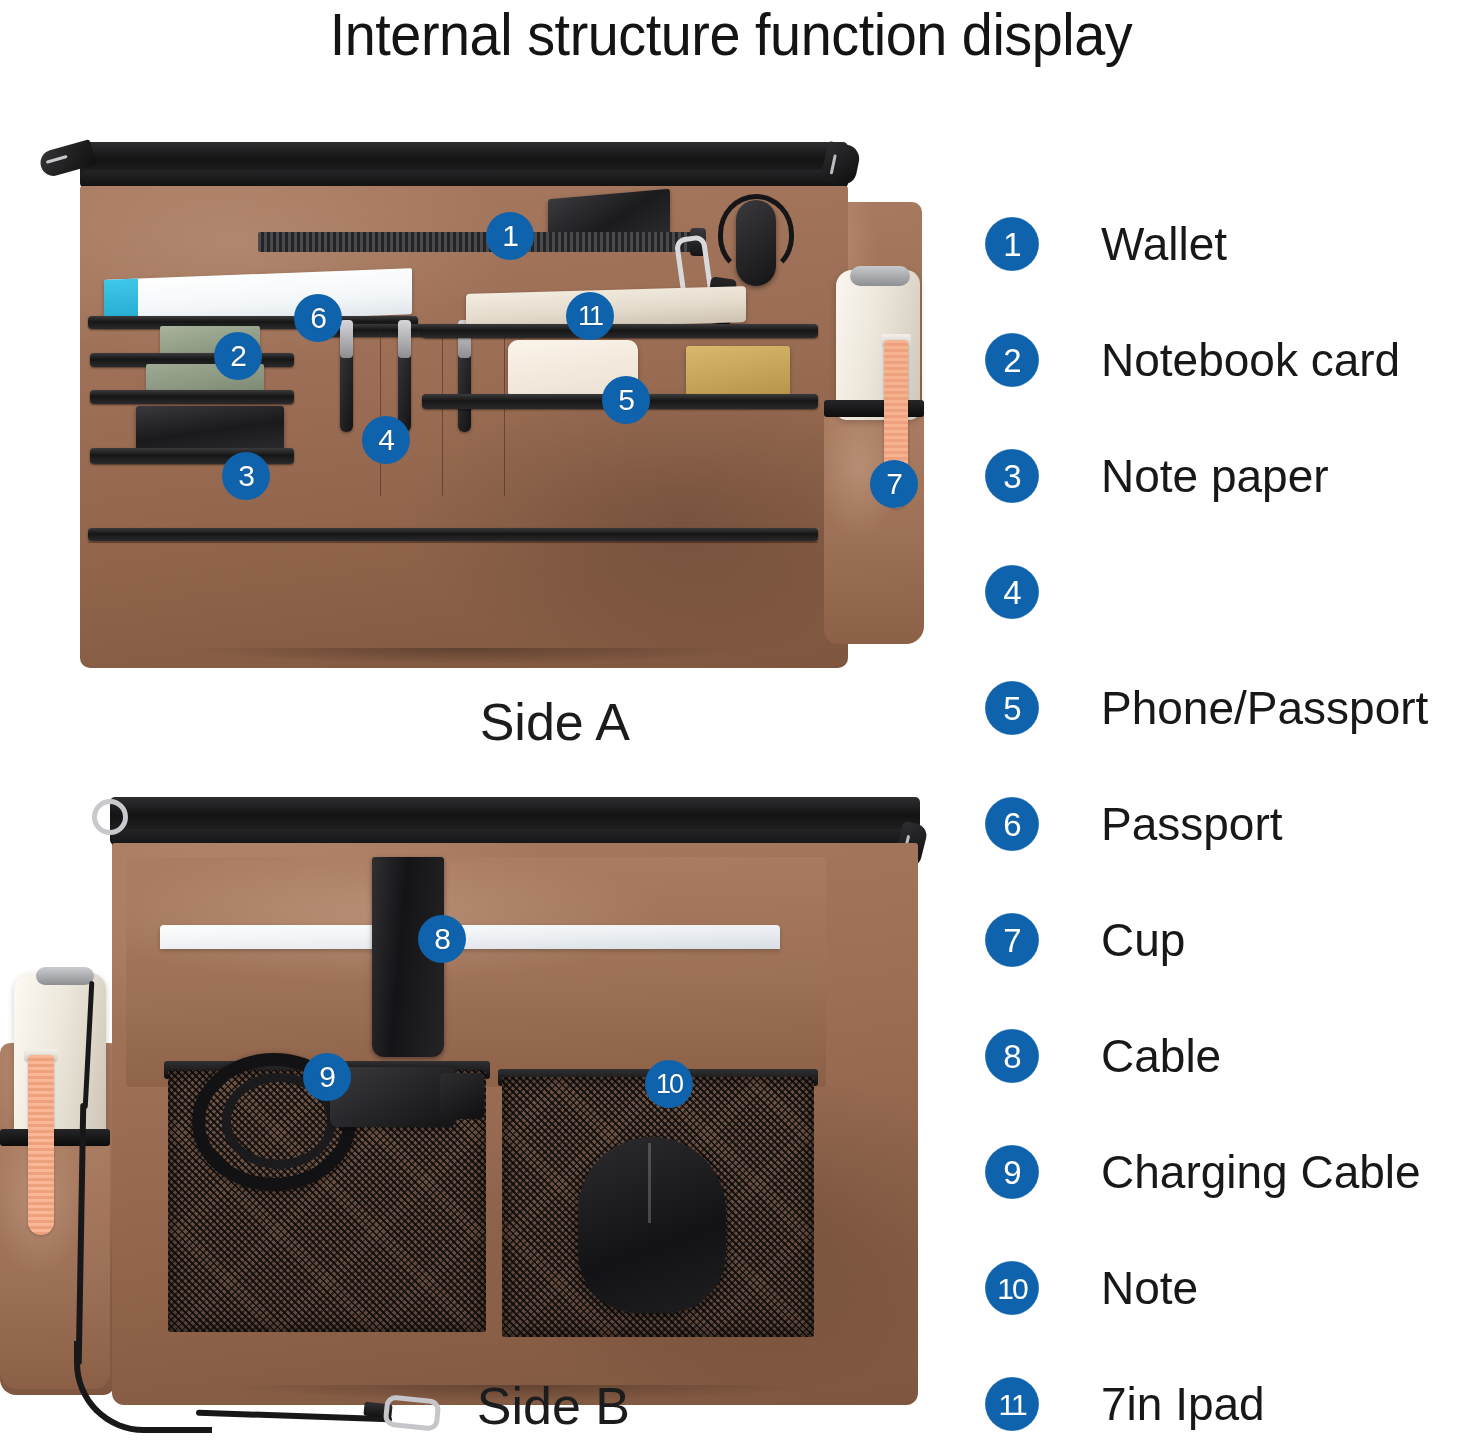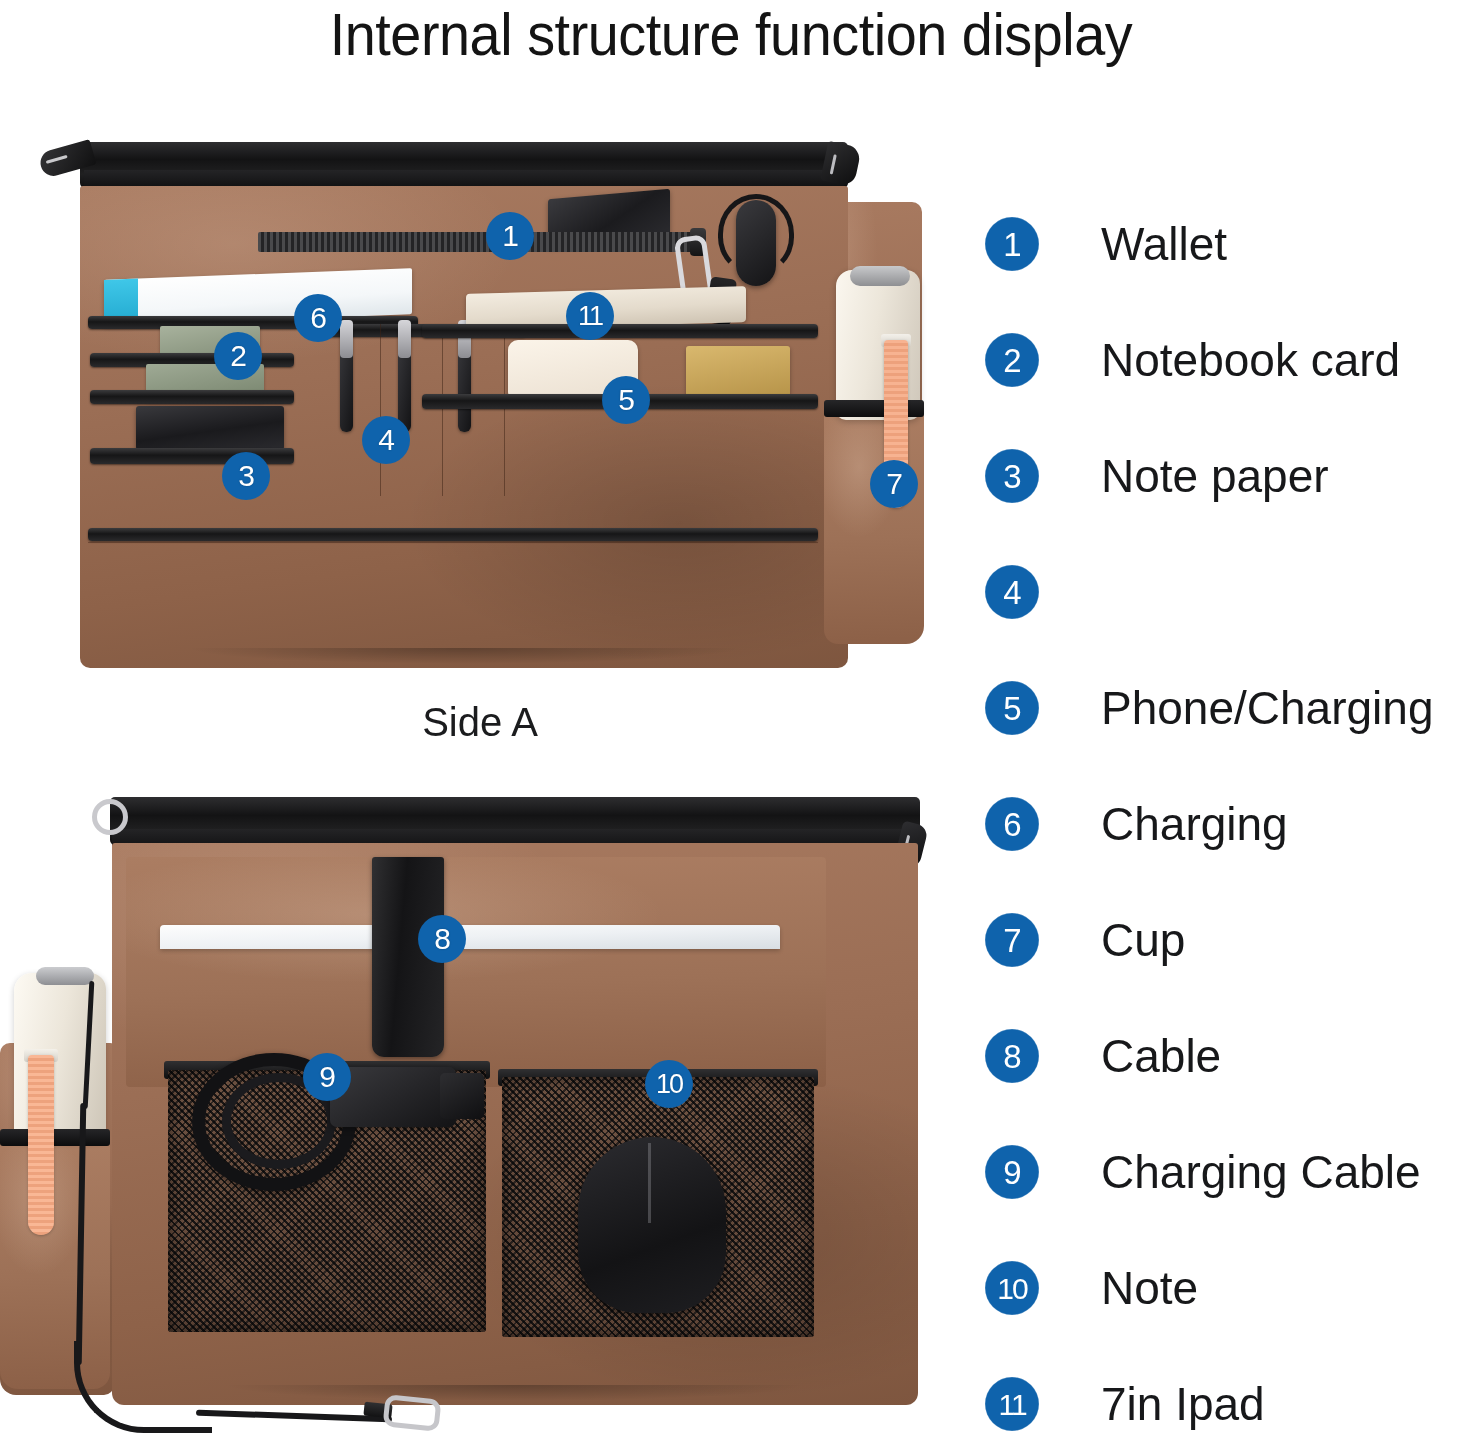--- a/index.html
+++ b/index.html
@@ -90,8 +90,8 @@
   }
   .marker.two-digit{font-size:27px;letter-spacing:-2px;}
   .sidecap{
-    position:absolute;text-align:center;
-    font-size:40px;line-height:44px;color:#1b1c1e;
+    position:absolute;text-align:right;
+    font-size:52px;line-height:44px;color:#1b1c1e;
   }
 
   

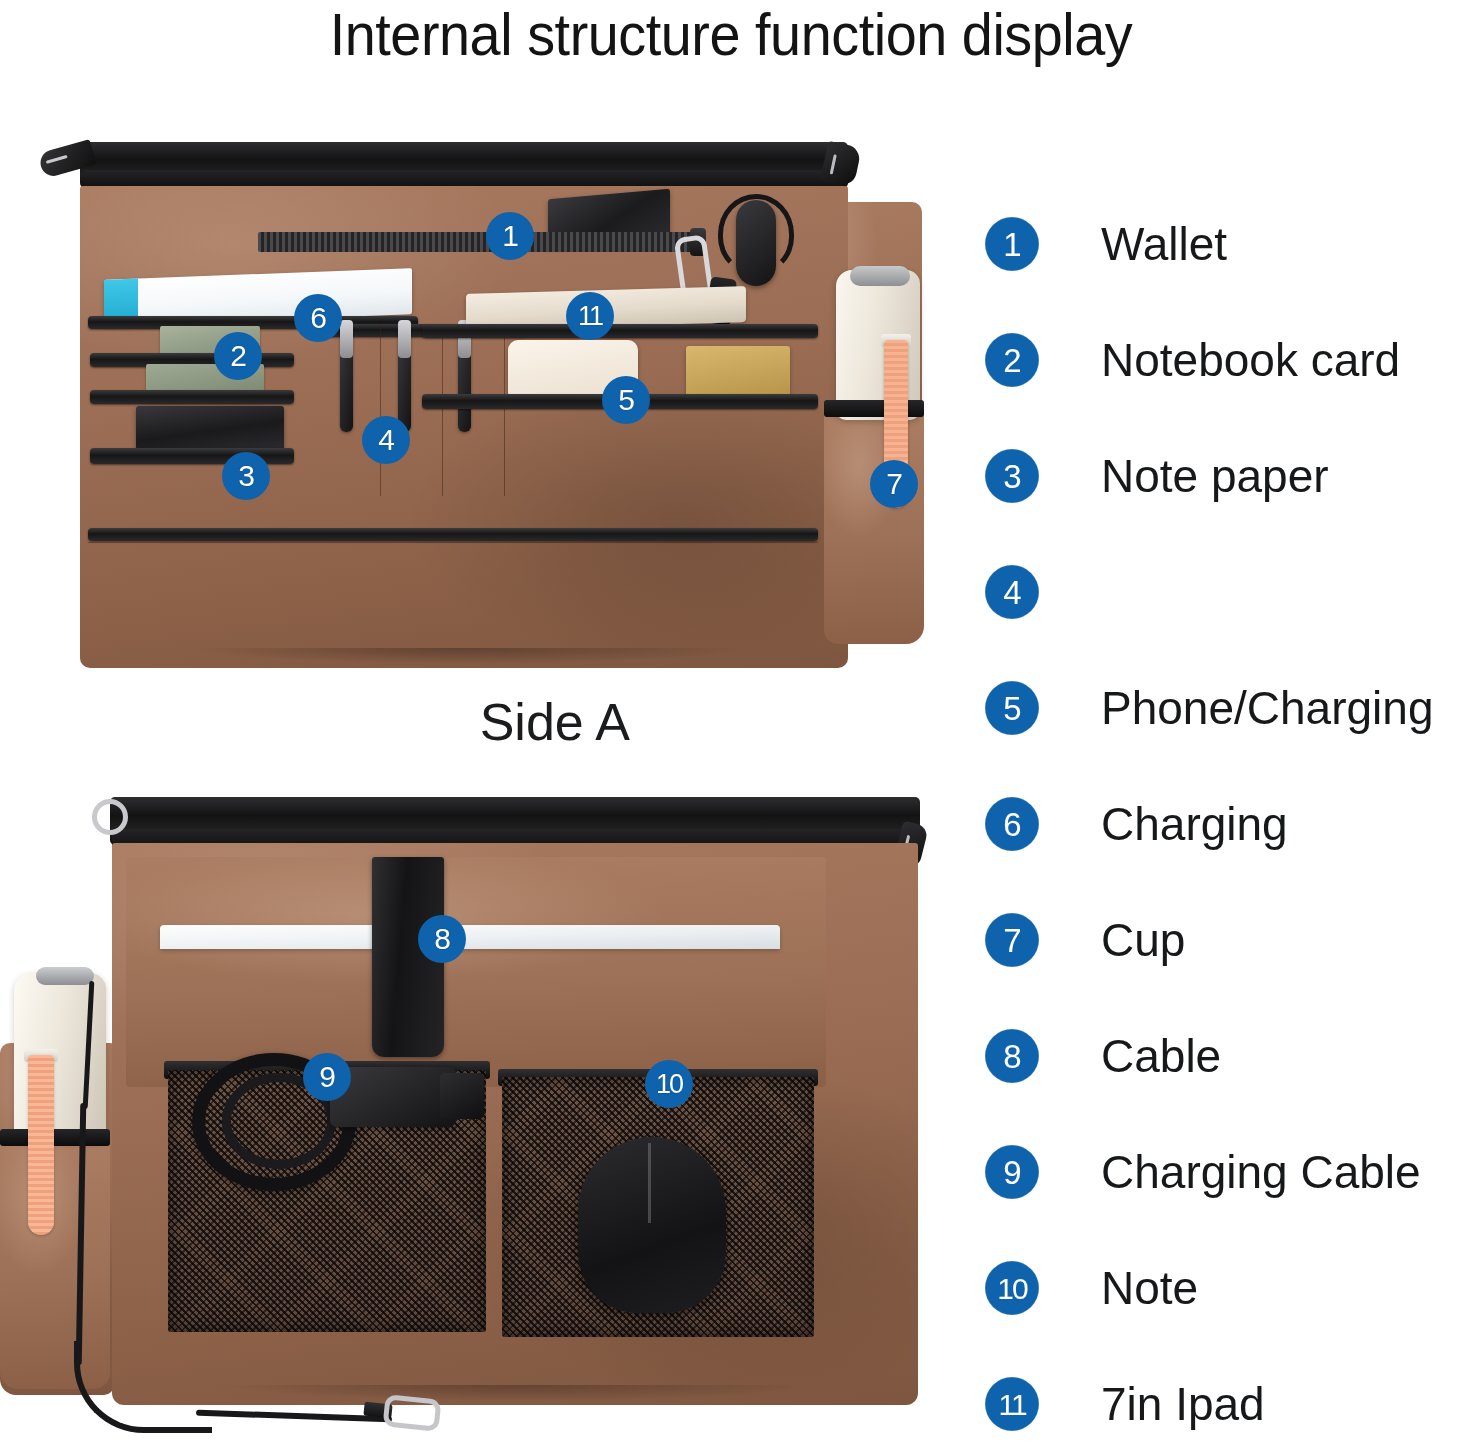--- a/index.html
+++ b/index.html
@@ -380,7 +380,7 @@
     </div>
     <div class="legend-row" style="top:464px">
       <div class="badge">5</div>
-      <div class="legend-label">Phone/Charging</div>
+      <div class="legend-label">Phone/Passport</div>
     </div>
     <div class="legend-row" style="top:580px">
       <div class="badge">6</div>

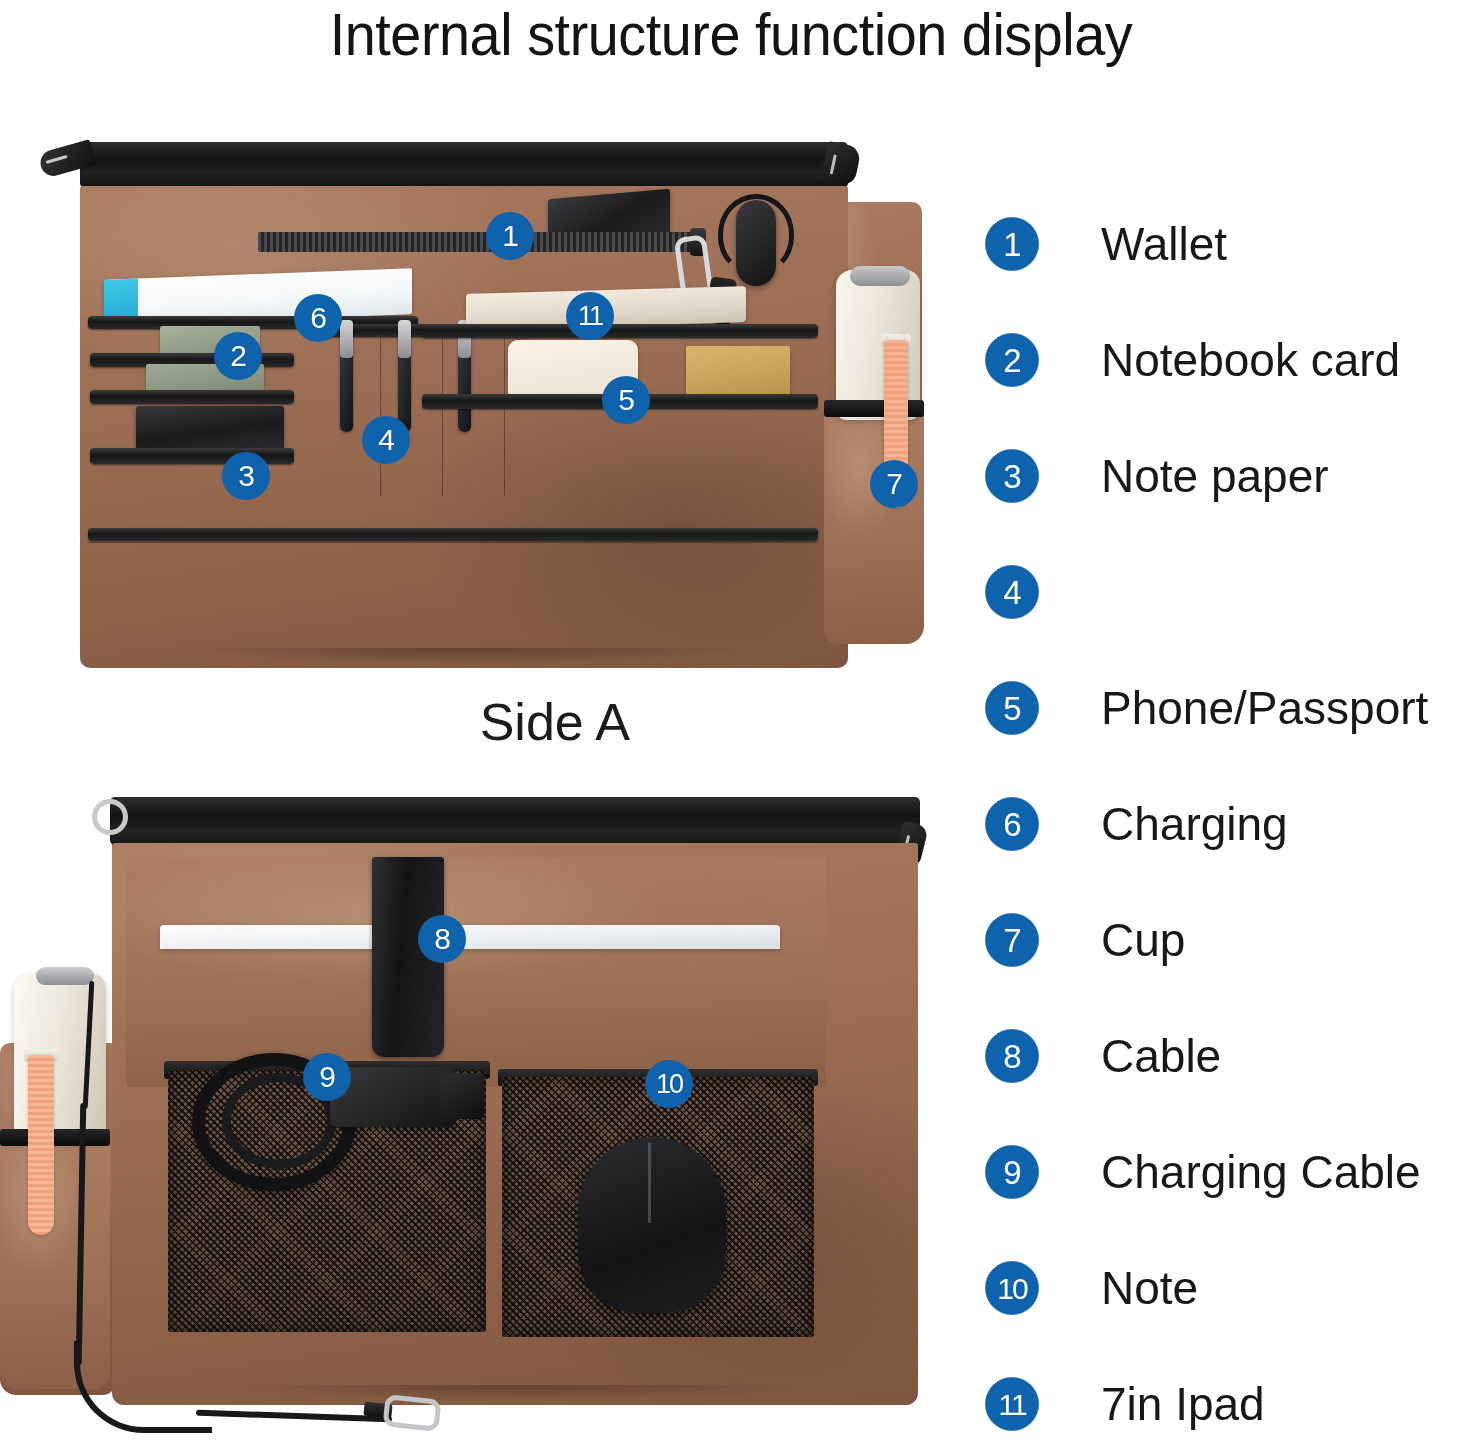--- a/index.html
+++ b/index.html
@@ -384,7 +384,7 @@
     </div>
     <div class="legend-row" style="top:580px">
       <div class="badge">6</div>
-      <div class="legend-label">Charging</div>
+      <div class="legend-label">Passport</div>
     </div>
     <div class="legend-row" style="top:696px">
       <div class="badge">7</div>

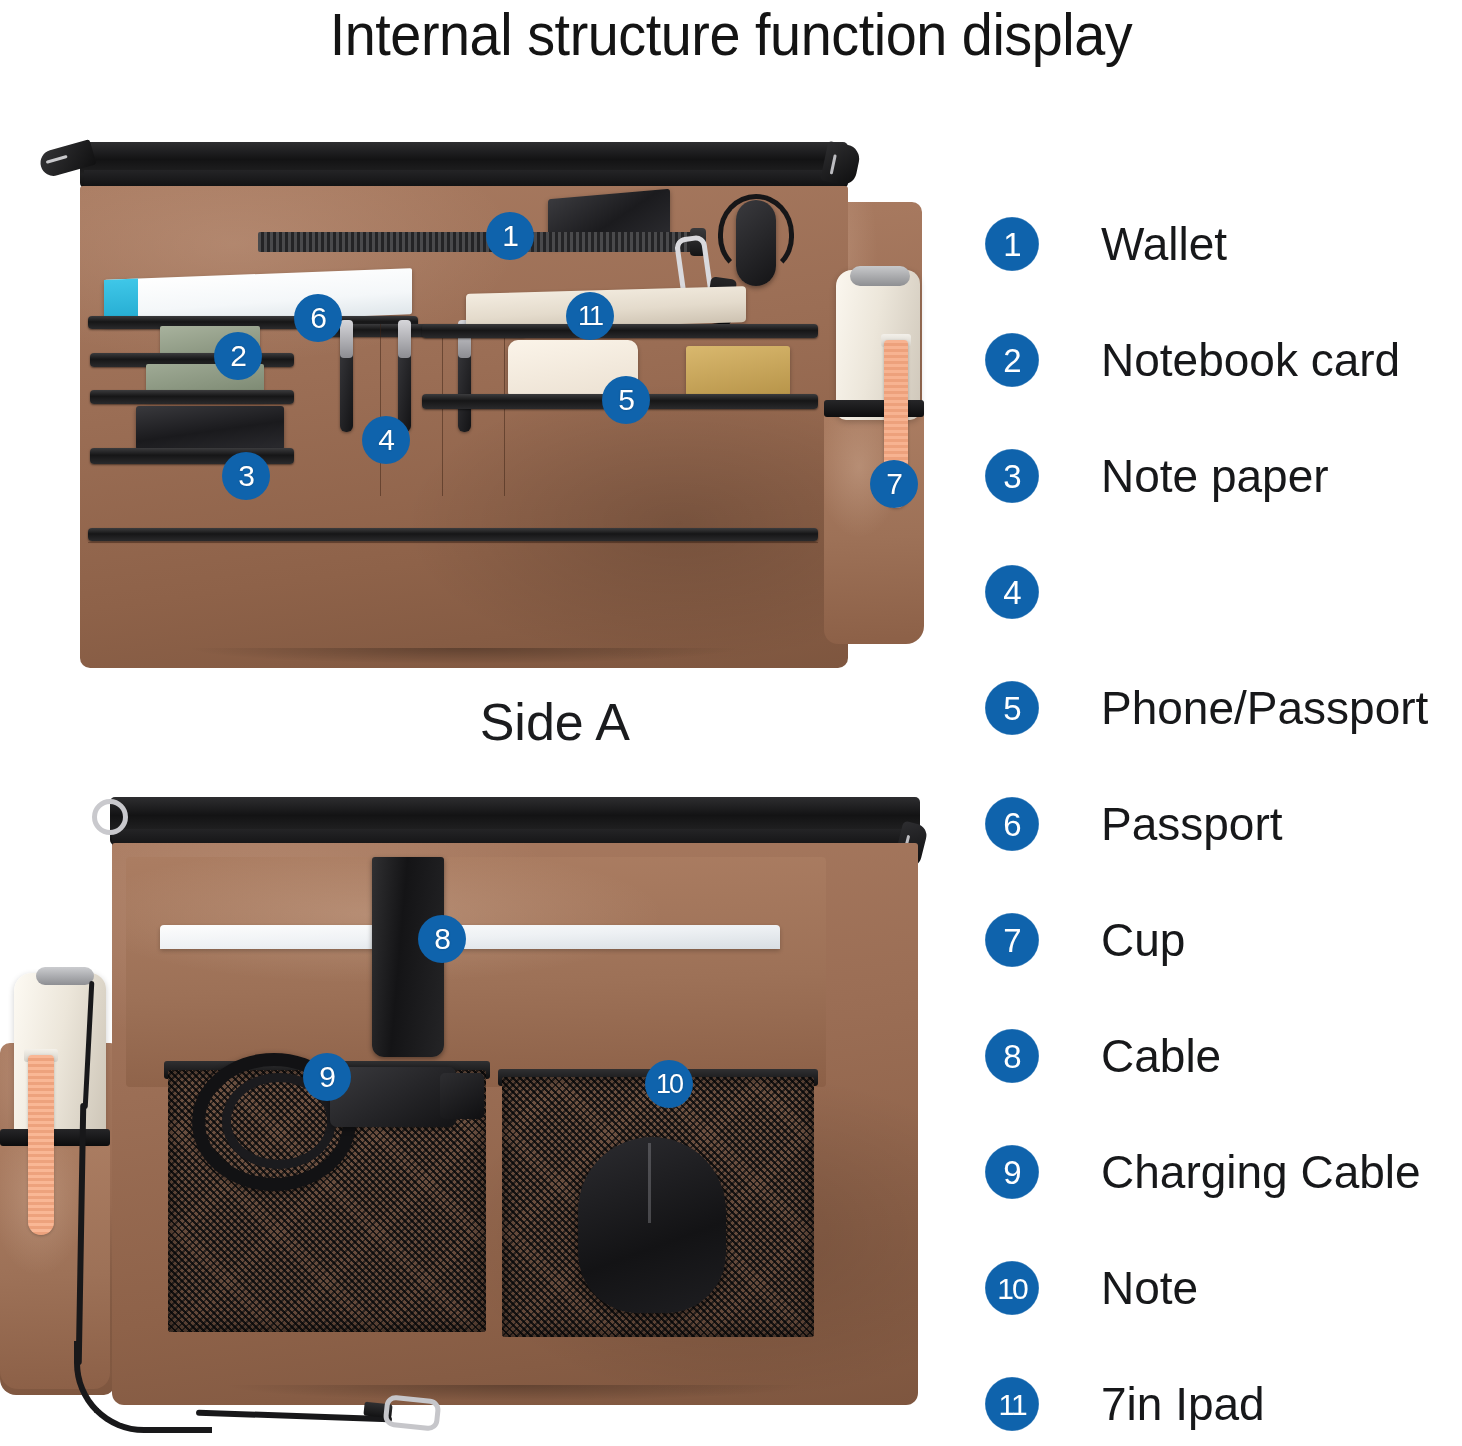--- a/index.html
+++ b/index.html
@@ -361,6 +361,7 @@
     <div class="marker two-digit" style="left:645px;top:275px">10</div>
   </div>
 
+  <div class="sidecap" style="left:330px;top:1384px;width:300px">Side B</div>
 
   <div class="legend">
     <div class="legend-row" style="top:0px">

